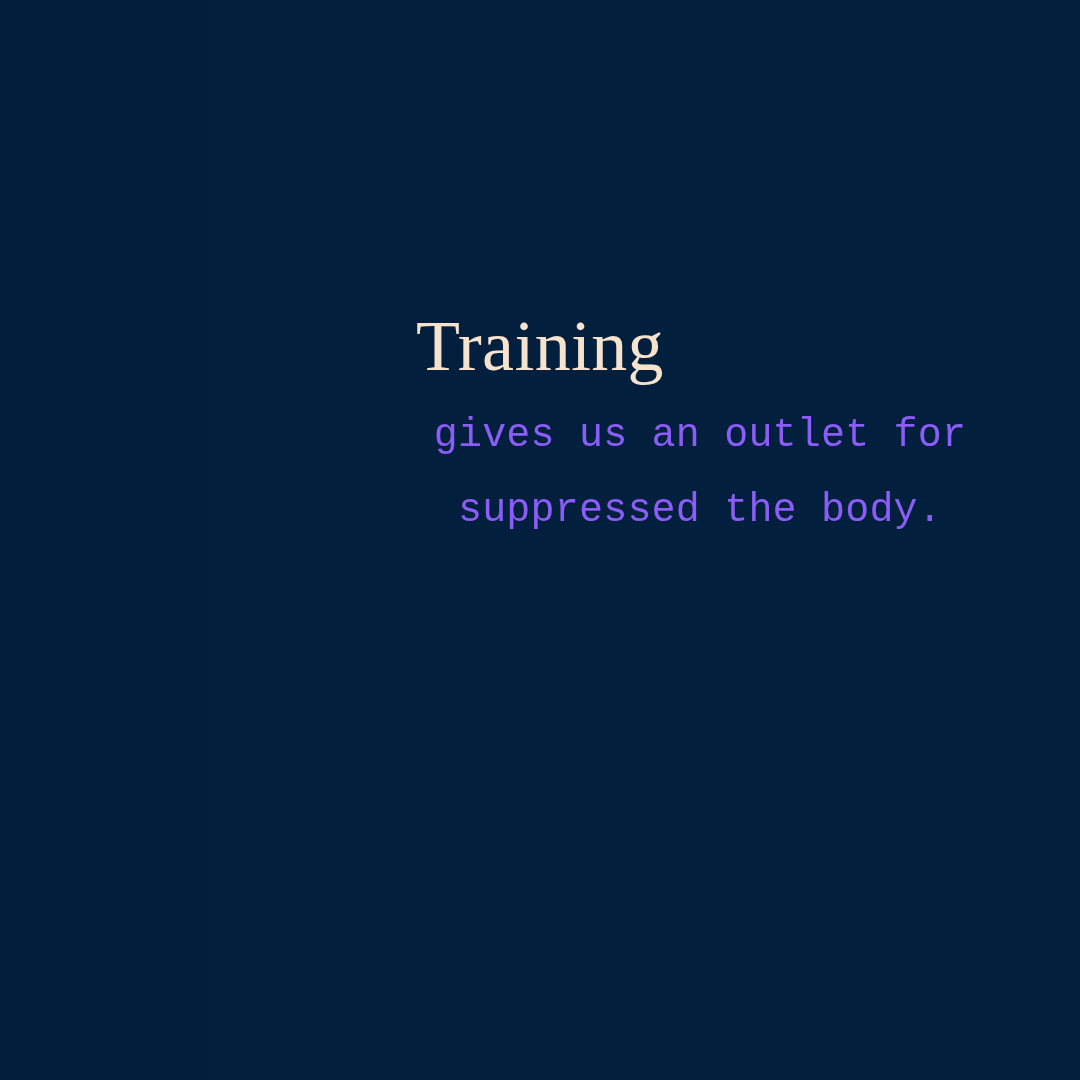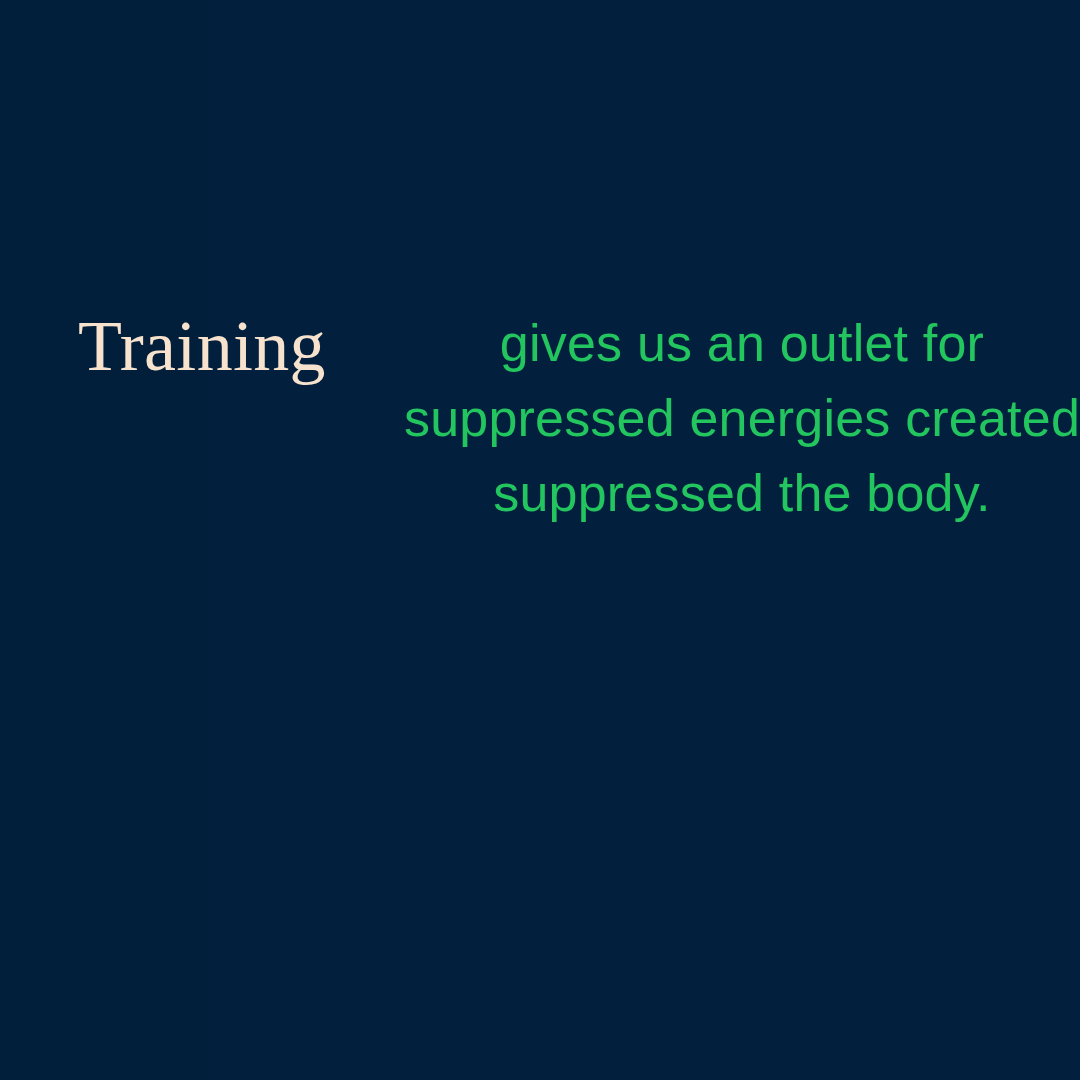--- a/index.html
+++ b/index.html
@@ -43,8 +43,8 @@
     width: 1080px;
     height: 1080px;
     display: flex;
-    flex-direction: row;
-    align-items: flex-start;
+    flex-direction: column;
+    align-items: flex-end;
     justify-content: flex-start;
     padding-top: 306px;
     box-sizing: border-box;

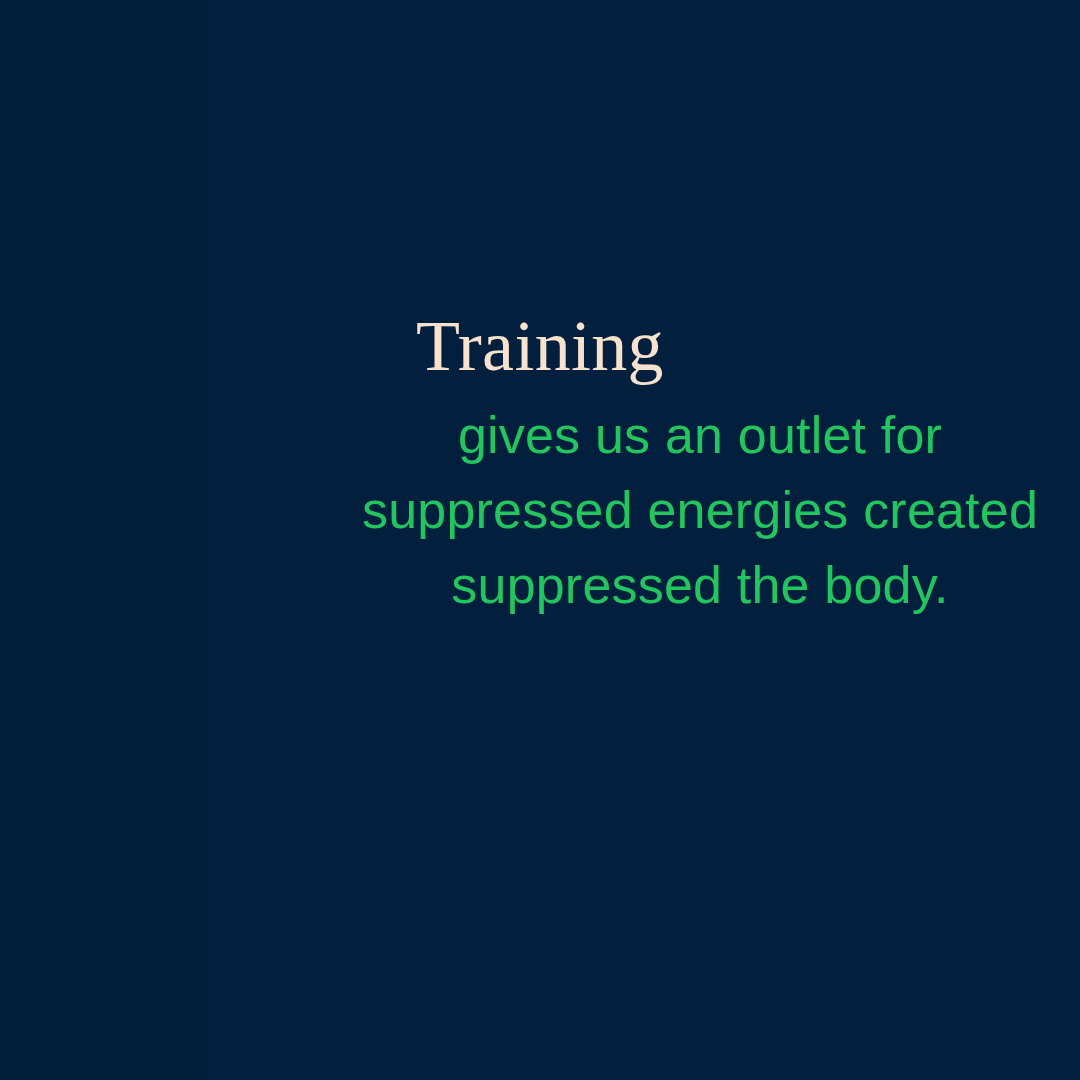--- a/index.html
+++ b/index.html
@@ -75,12 +75,12 @@
     display: block;
     width: 100%;
     text-align: center;
-    font-family: Liberation Sans, sans-serif;
-    font-size: 52px;
+    font-family: Liberation Mono, monospace;
+    font-size: 40px;
     font-weight: 400;
     line-height: 75px;
     letter-spacing: 0.2px;
-    color: #22c55e;
+    color: #8b5cf6;
     white-space: nowrap;
   }
 </style>

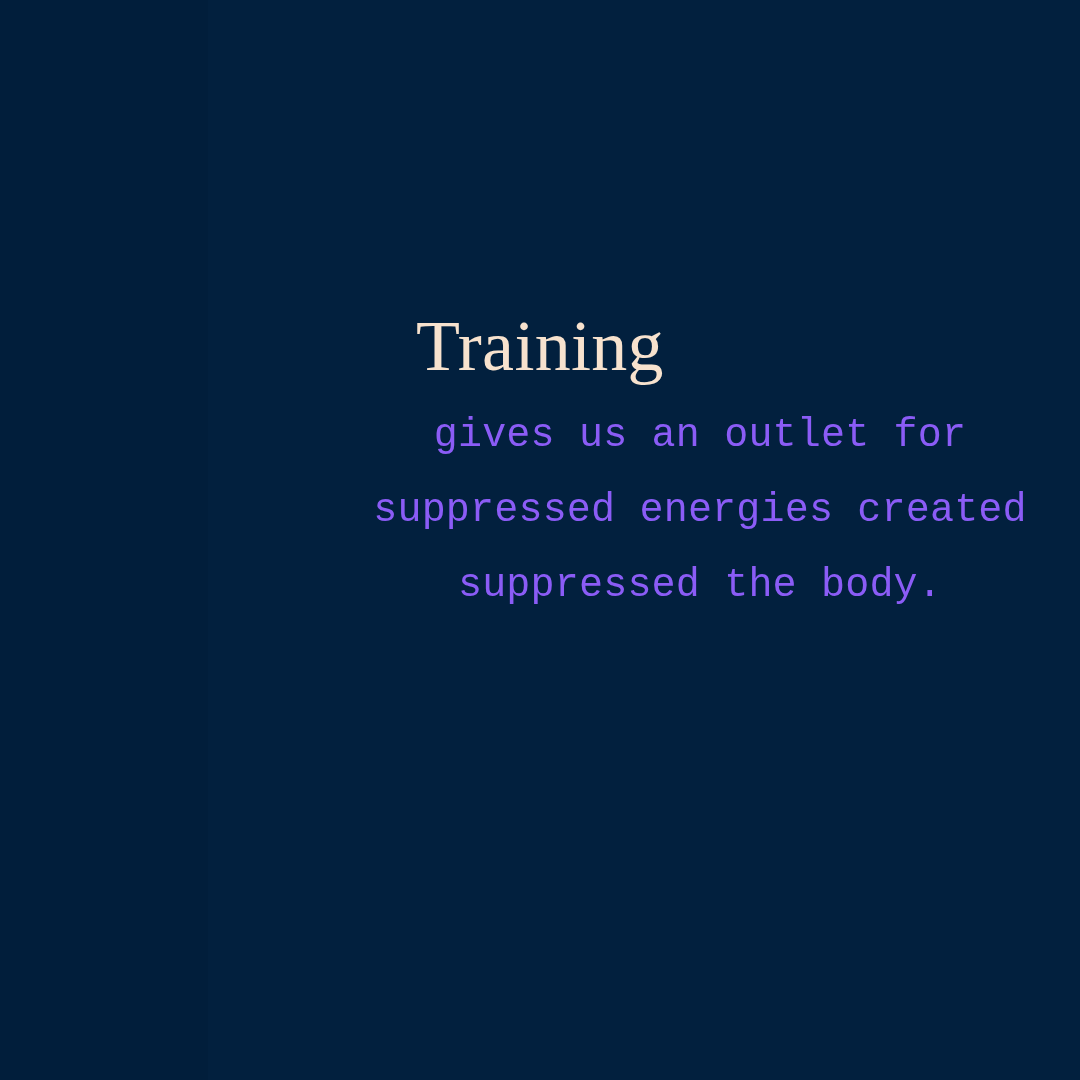--- a/index.html
+++ b/index.html
@@ -97,7 +97,6 @@
 
     <div class="quote-body">
       <span class="quote-line">gives us an outlet for</span>
-      <span class="quote-line">suppressed energies created</span>
       <span class="quote-line">suppressed the body.</span>
     </div>
 

